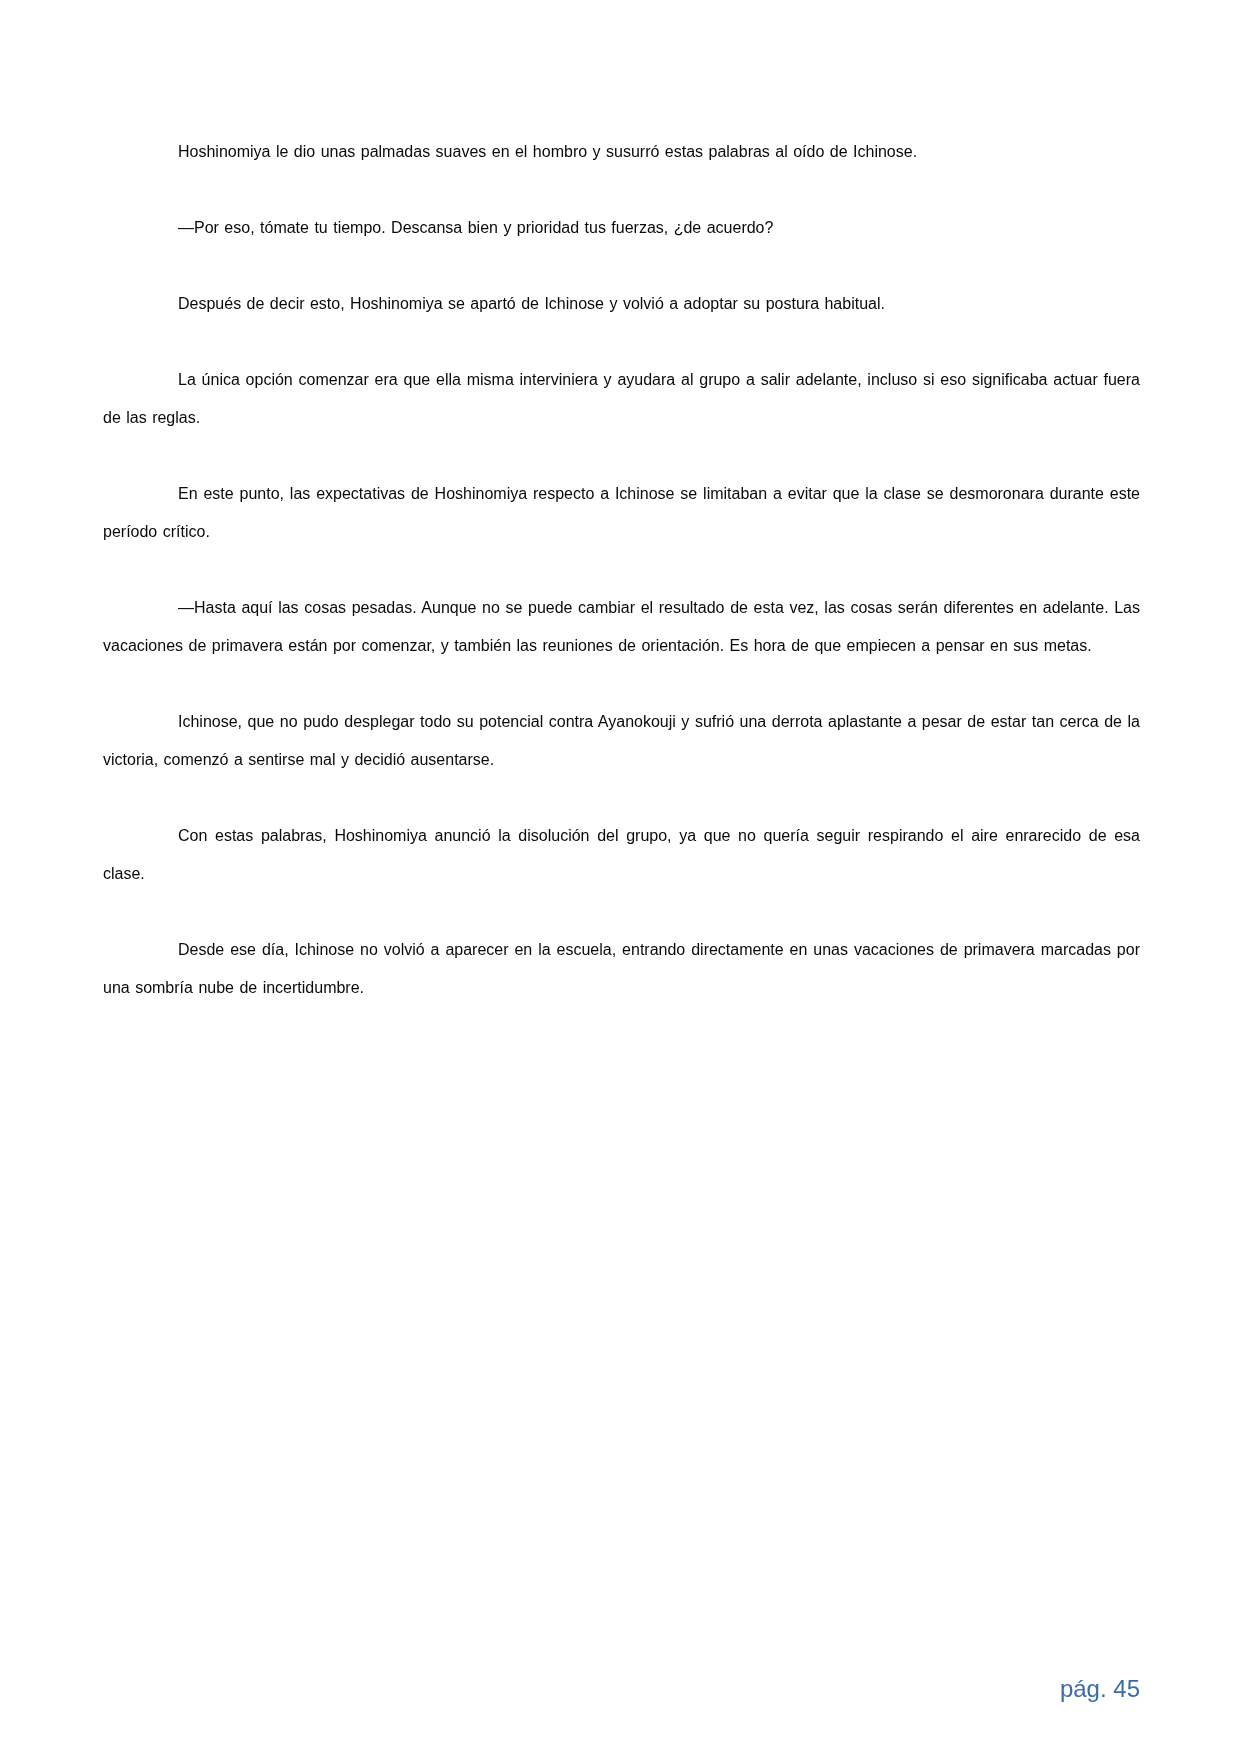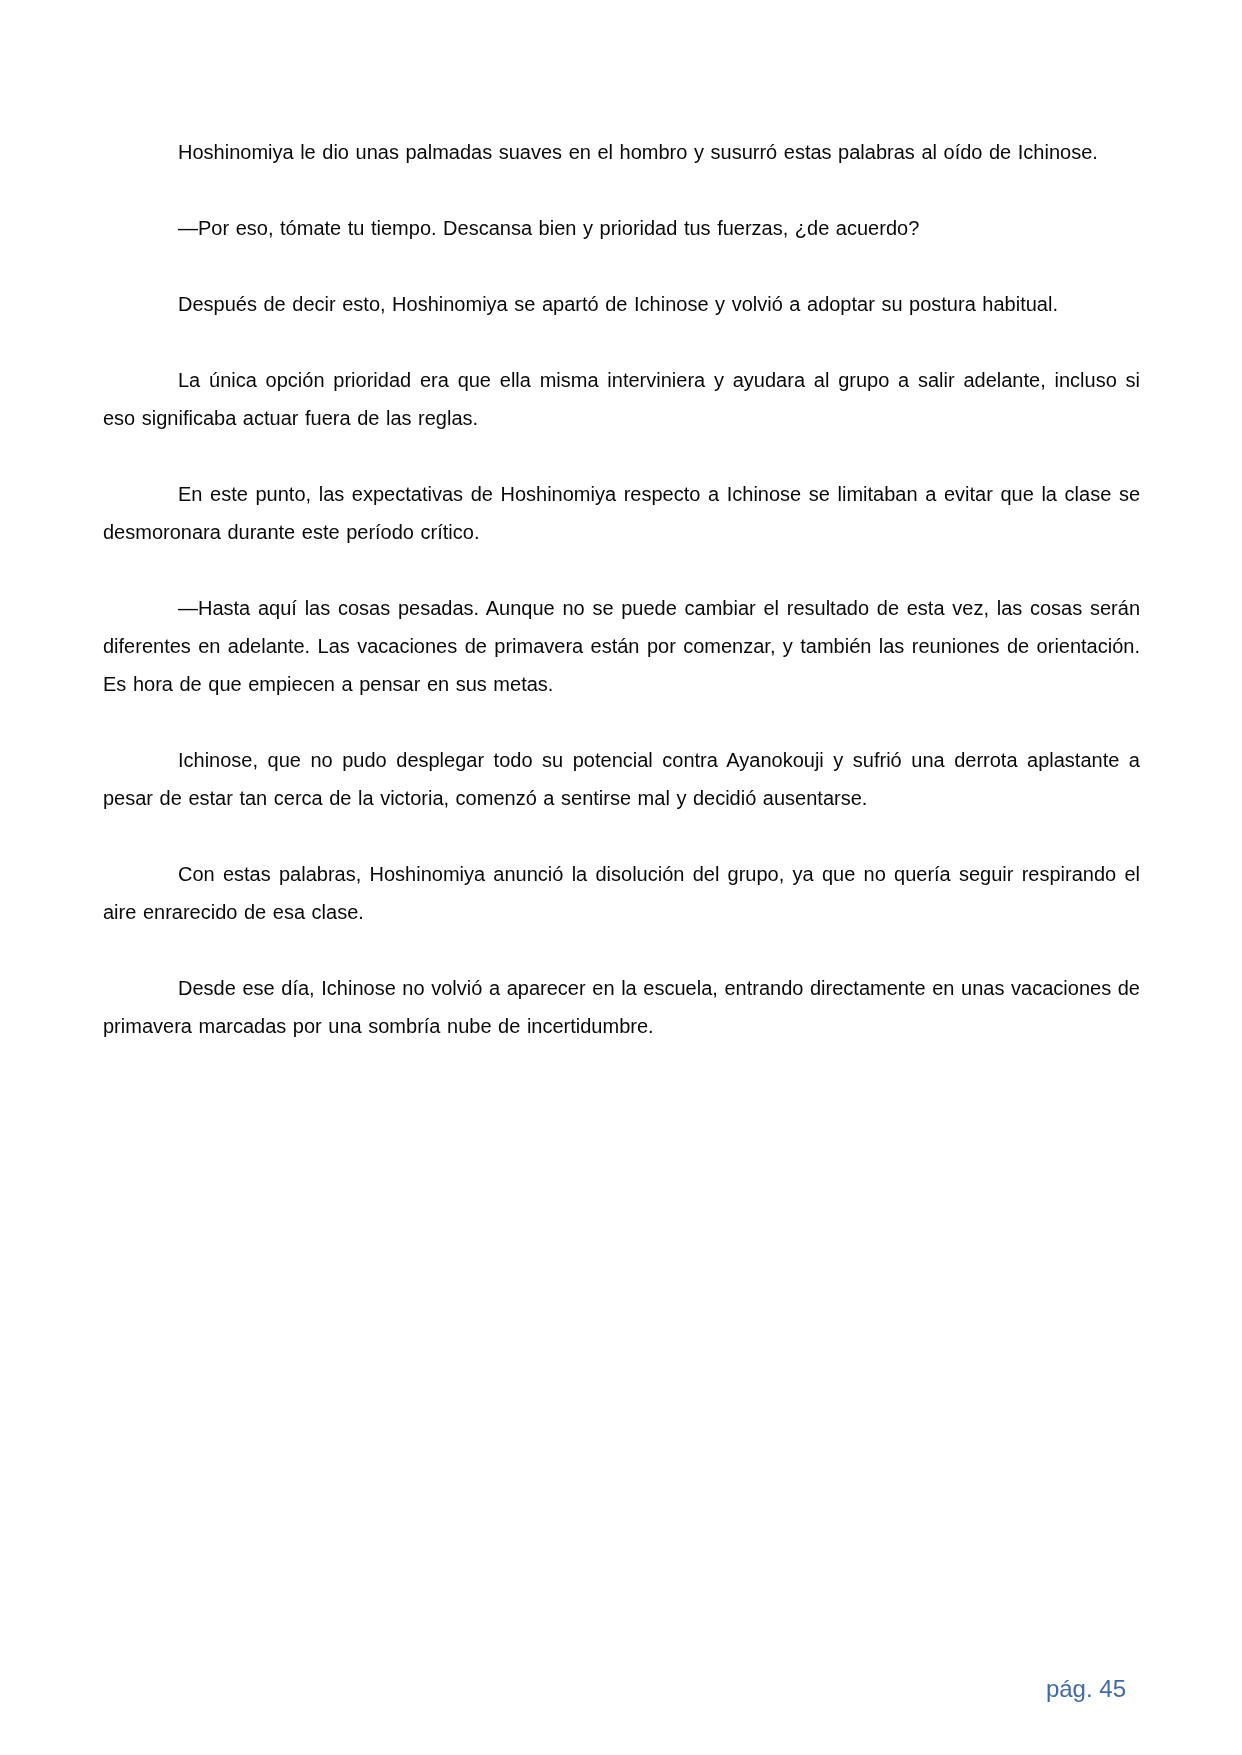--- a/index.html
+++ b/index.html
@@ -21,7 +21,7 @@
     top: 133px;
     width: 1037px;
     color: #0a0a0a;
-    font-size: 20px;
+    font-size: 16px;
     line-height: 38px;
     text-align: justify;
   }

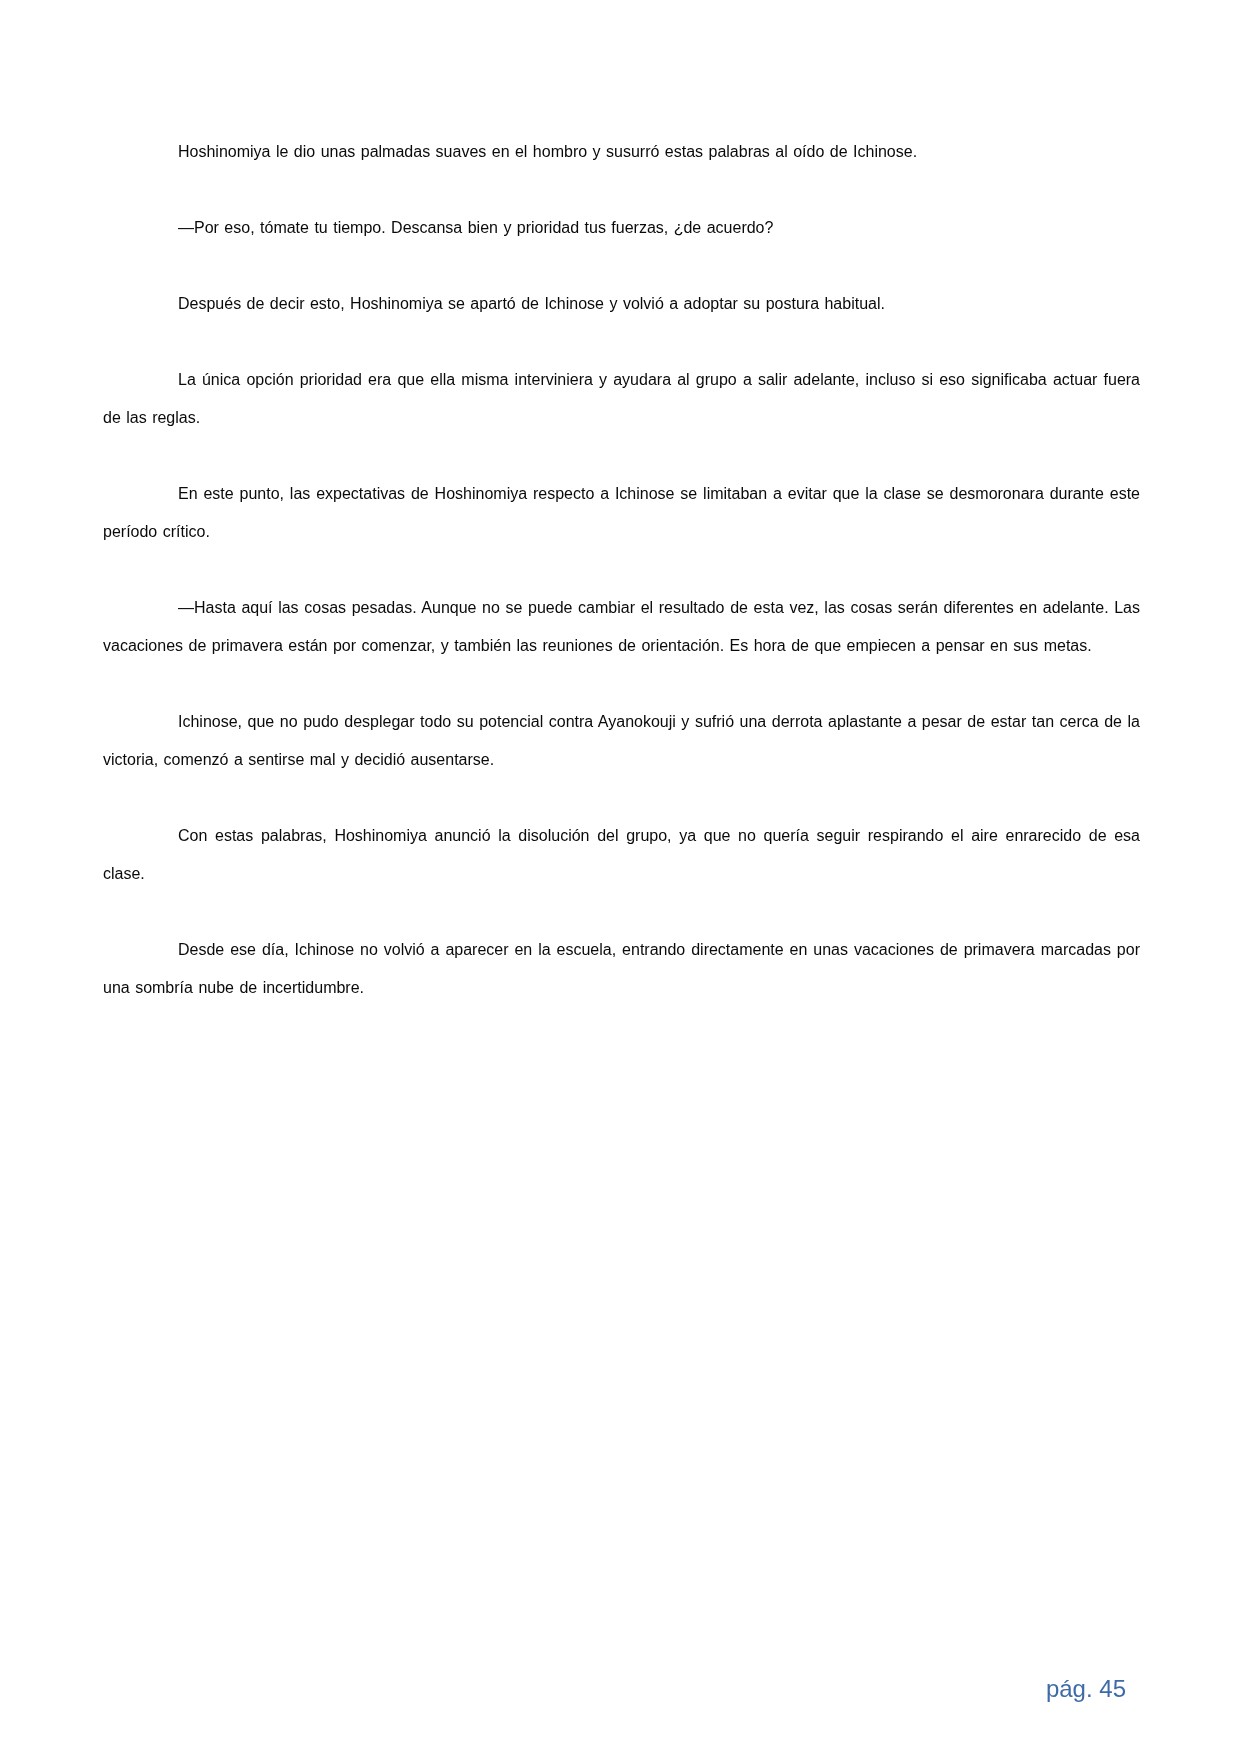--- a/index.html
+++ b/index.html
@@ -49,7 +49,7 @@
     <p>Hoshinomiya le dio unas palmadas suaves en el hombro y susurró estas palabras al oído de Ichinose.</p>
     <p>—Por eso, tómate tu tiempo. Descansa bien y prioridad tus fuerzas, ¿de acuerdo?</p>
     <p>Después de decir esto, Hoshinomiya se apartó de Ichinose y volvió a adoptar su postura habitual.</p>
-    <p>La única opción prioridad era que ella misma interviniera y ayudara al grupo a salir adelante, incluso si eso significaba actuar fuera de las reglas.</p>
+    <p>La única opción comenzar era que ella misma interviniera y ayudara al grupo a salir adelante, incluso si eso significaba actuar fuera de las reglas.</p>
     <p>En este punto, las expectativas de Hoshinomiya respecto a Ichinose se limitaban a evitar que la clase se desmoronara durante este período crítico.</p>
     <p>—Hasta aquí las cosas pesadas. Aunque no se puede cambiar el resultado de esta vez, las cosas serán diferentes en adelante. Las vacaciones de primavera están por comenzar, y también las reuniones de orientación. Es hora de que empiecen a pensar en sus metas.</p>
     <p>Ichinose, que no pudo desplegar todo su potencial contra Ayanokouji y sufrió una derrota aplastante a pesar de estar tan cerca de la victoria, comenzó a sentirse mal y decidió ausentarse.</p>

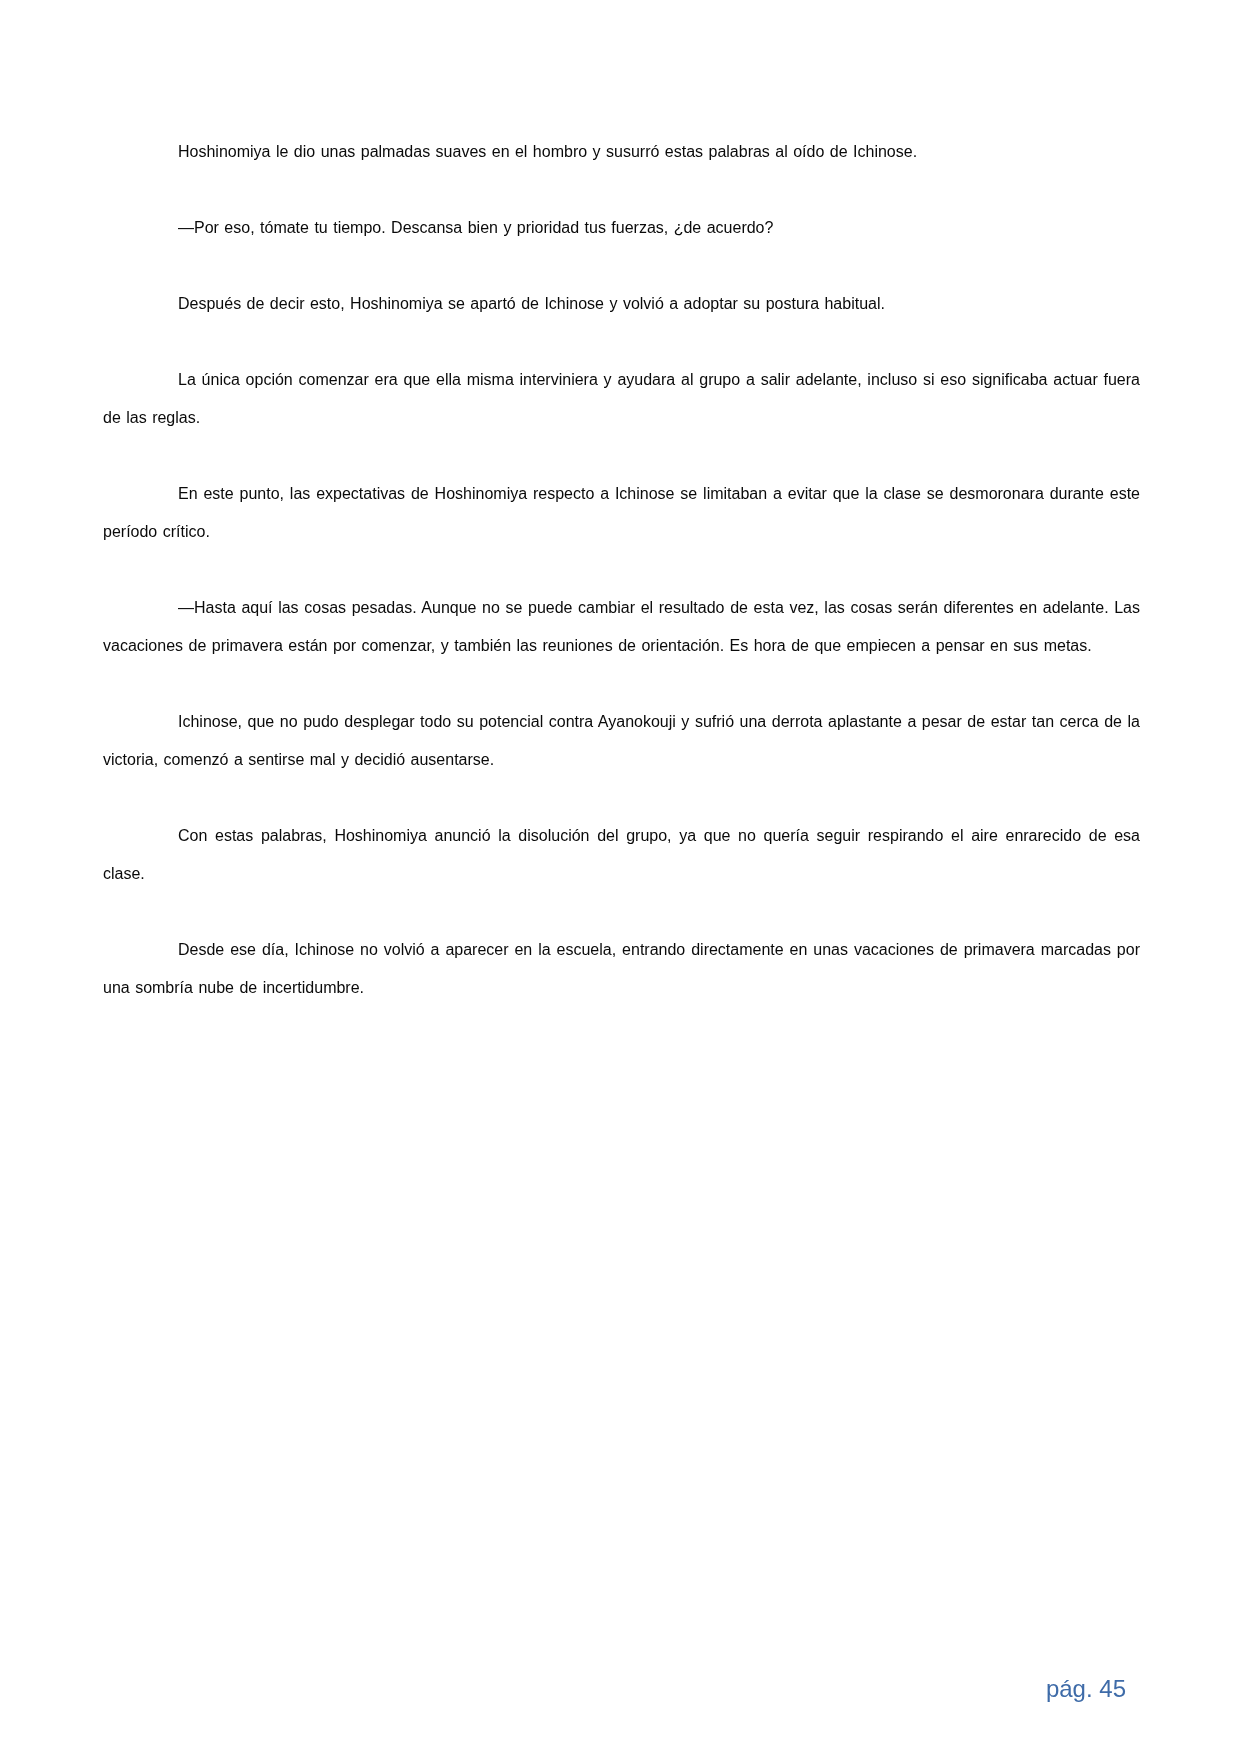--- a/index.html
+++ b/index.html
@@ -32,7 +32,7 @@
   }
   .page-footer {
     position: absolute;
-    right: 116px;
+    right: 102px;
     bottom: 52px;
     color: #3e6ba8;
     font-size: 24px;

